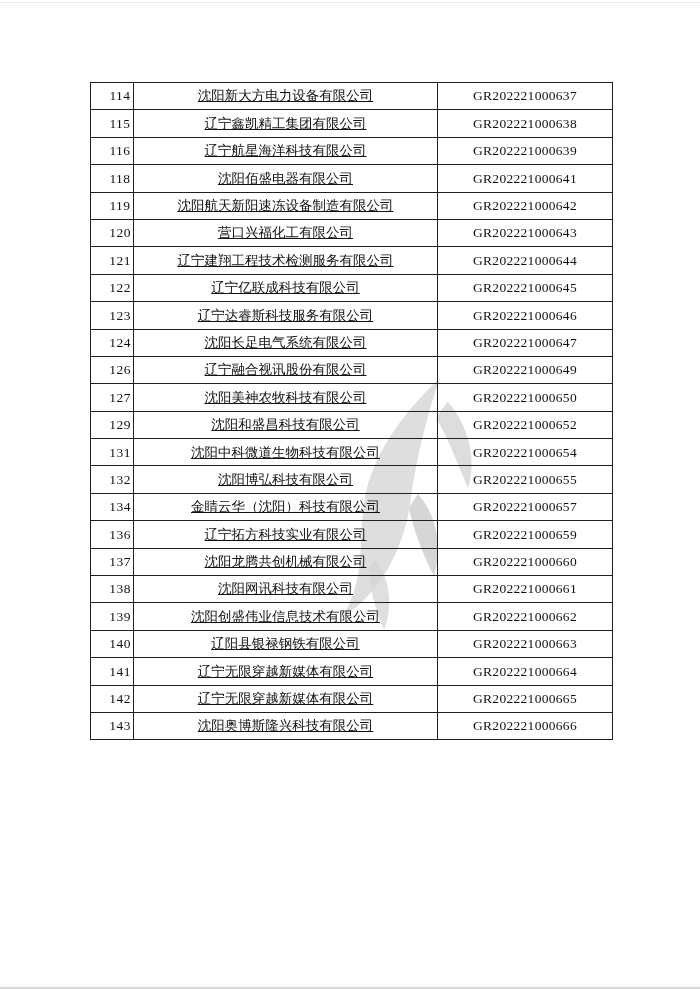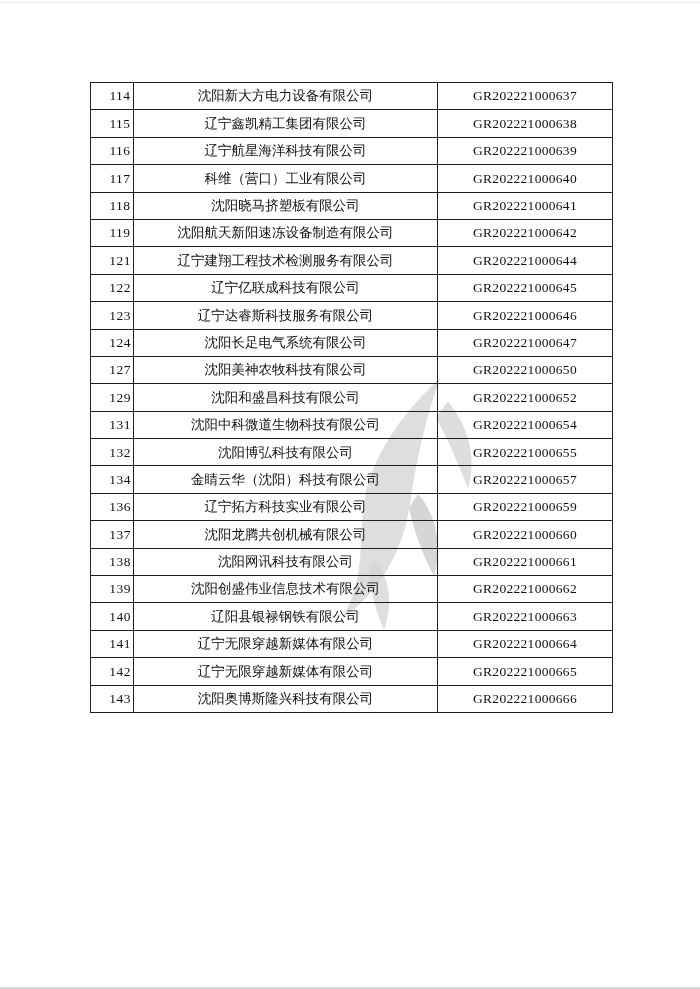--- a/index.html
+++ b/index.html
@@ -59,7 +59,7 @@
     background: transparent;
   }
   td.col-no   { width: 43px;  letter-spacing: 0.5px; padding-left: 16px; }
-  td.col-name { width: 304px; }
+  td.col-name { width: 304px; text-decoration: underline; }
   td.col-code { width: 175px; letter-spacing: 0.3px; }
 </style>
 </head>

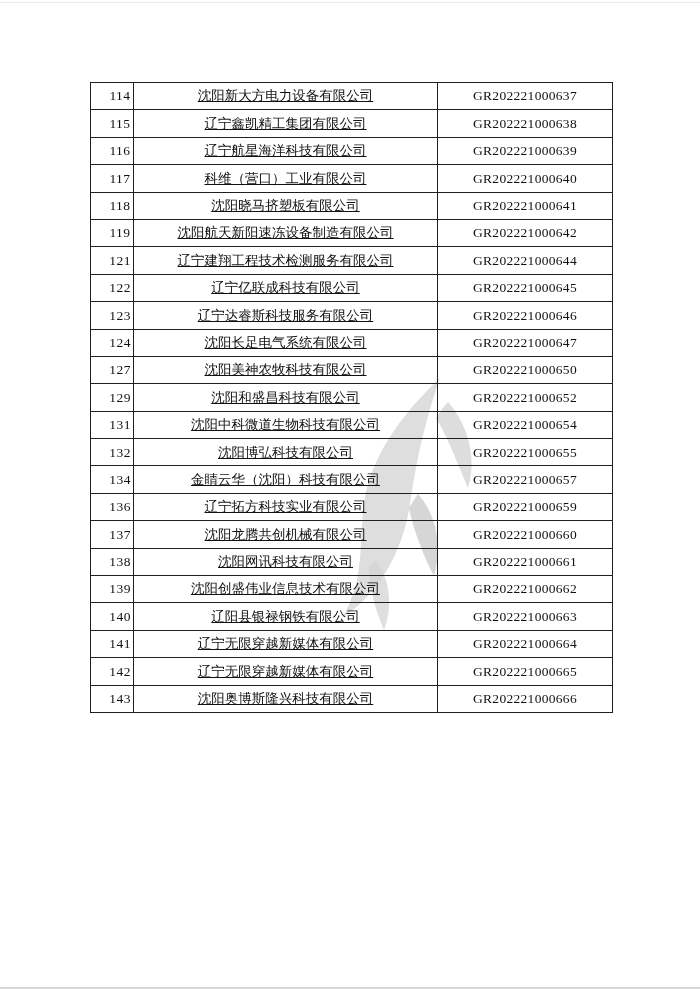--- a/index.html
+++ b/index.html
@@ -116,11 +116,6 @@
     <td class="col-code">GR202221000639</td>
   </tr>
         <tr>
-    <td class="col-no">117</td>
-    <td class="col-name">科维（营口）工业有限公司</td>
-    <td class="col-code">GR202221000640</td>
-  </tr>
-        <tr>
     <td class="col-no">118</td>
     <td class="col-name">沈阳晓马挤塑板有限公司</td>
     <td class="col-code">GR202221000641</td>

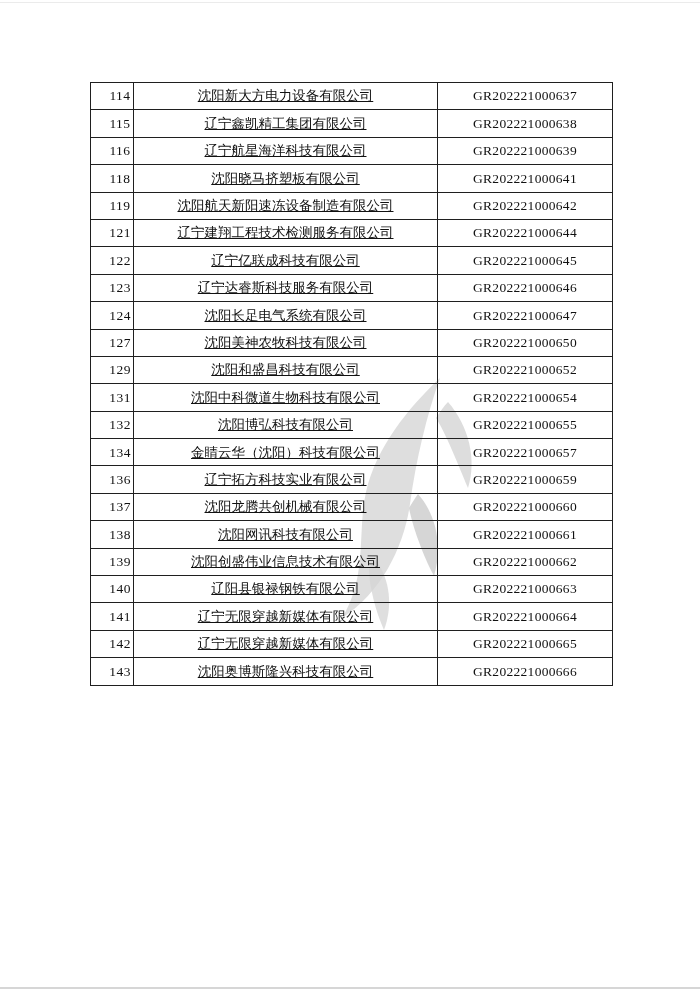--- a/index.html
+++ b/index.html
@@ -117,7 +117,7 @@
   </tr>
         <tr>
     <td class="col-no">118</td>
-    <td class="col-name">沈阳晓马挤塑板有限公司</td>
+    <td class="col-name">沈阳佰盛电器有限公司</td>
     <td class="col-code">GR202221000641</td>
   </tr>
         <tr>

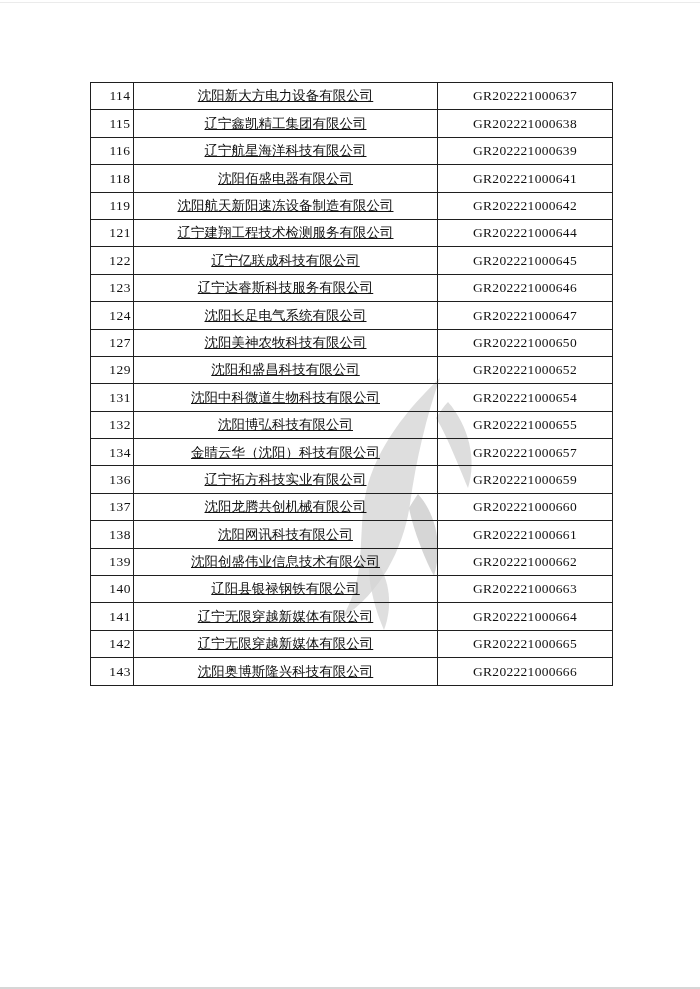--- a/index.html
+++ b/index.html
@@ -126,6 +126,11 @@
     <td class="col-code">GR202221000642</td>
   </tr>
         <tr>
+    <td class="col-no">120</td>
+    <td class="col-name">营口兴福化工有限公司</td>
+    <td class="col-code">GR202221000643</td>
+  </tr>
+        <tr>
     <td class="col-no">121</td>
     <td class="col-name">辽宁建翔工程技术检测服务有限公司</td>
     <td class="col-code">GR202221000644</td>

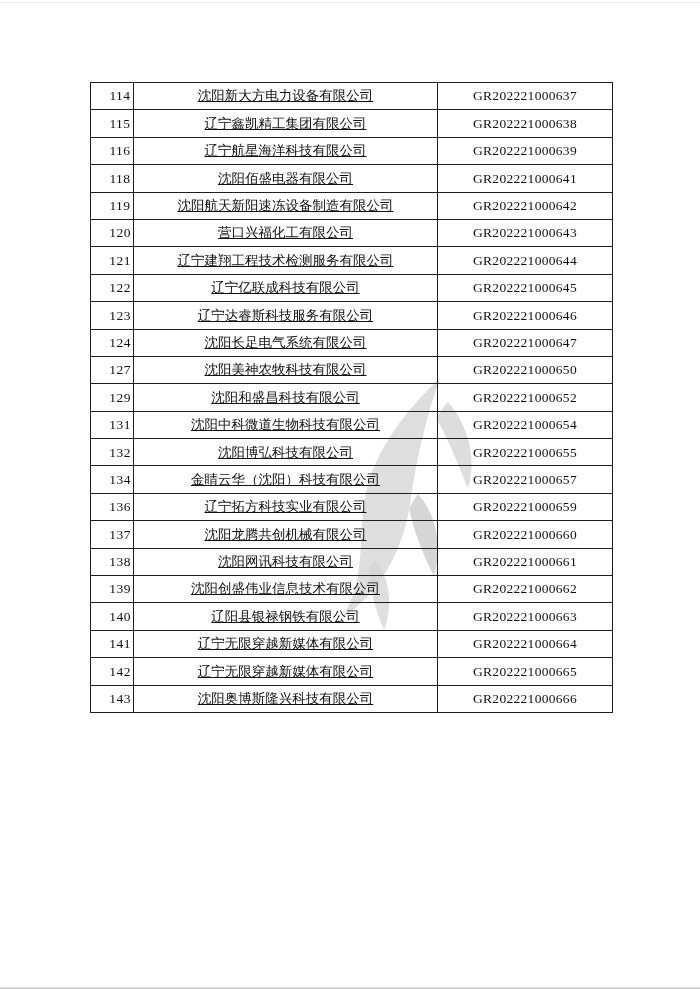--- a/index.html
+++ b/index.html
@@ -151,6 +151,11 @@
     <td class="col-code">GR202221000647</td>
   </tr>
         <tr>
+    <td class="col-no">126</td>
+    <td class="col-name">辽宁融合视讯股份有限公司</td>
+    <td class="col-code">GR202221000649</td>
+  </tr>
+        <tr>
     <td class="col-no">127</td>
     <td class="col-name">沈阳美神农牧科技有限公司</td>
     <td class="col-code">GR202221000650</td>

